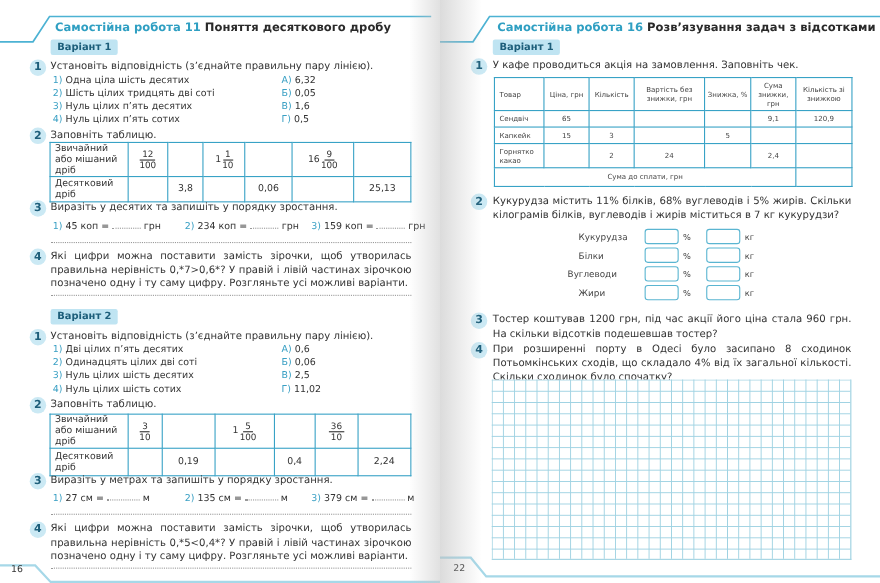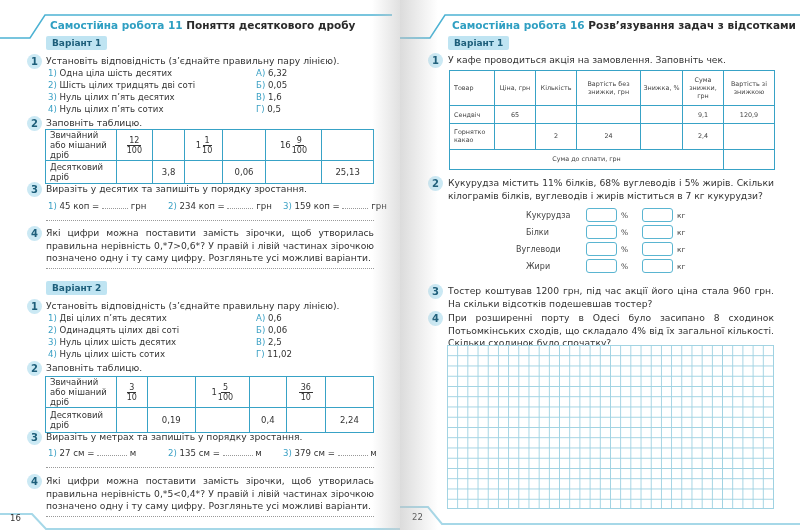--- a/index.html
+++ b/index.html
@@ -243,7 +243,7 @@
         <td>Вартість без знижки, грн</td>
         <td>Знижка, %</td>
         <td>Сума знижки, грн</td>
-        <td>Вартість зі знижкою</td>
+        <td>Кількість зі знижкою</td>
       </tr>
       <tr style="height:15px">
         <td class="left">Сендвіч</td>

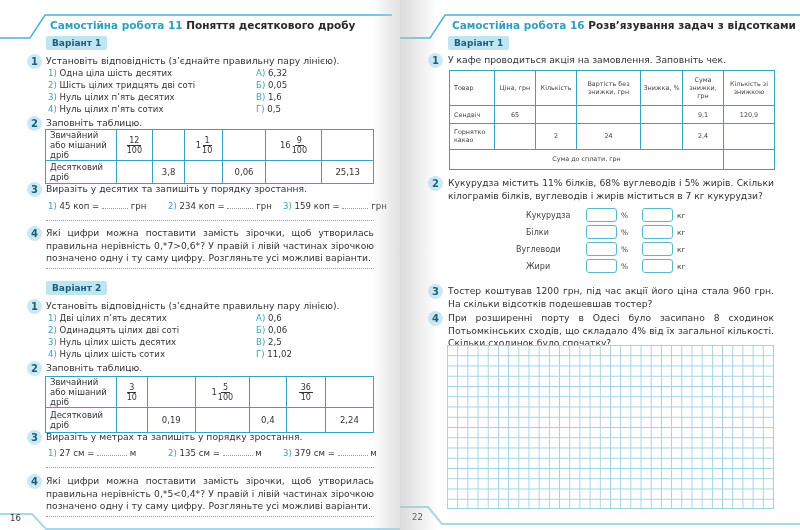--- a/index.html
+++ b/index.html
@@ -254,6 +254,15 @@
         <td>9,1</td>
         <td>120,9</td>
       </tr>
+      <tr style="height:15px">
+        <td class="left">Капкейк</td>
+        <td>15</td>
+        <td>3</td>
+        <td></td>
+        <td>5</td>
+        <td></td>
+        <td></td>
+      </tr>
       <tr style="height:22px">
         <td class="left">Горнятко какао</td>
         <td></td>

